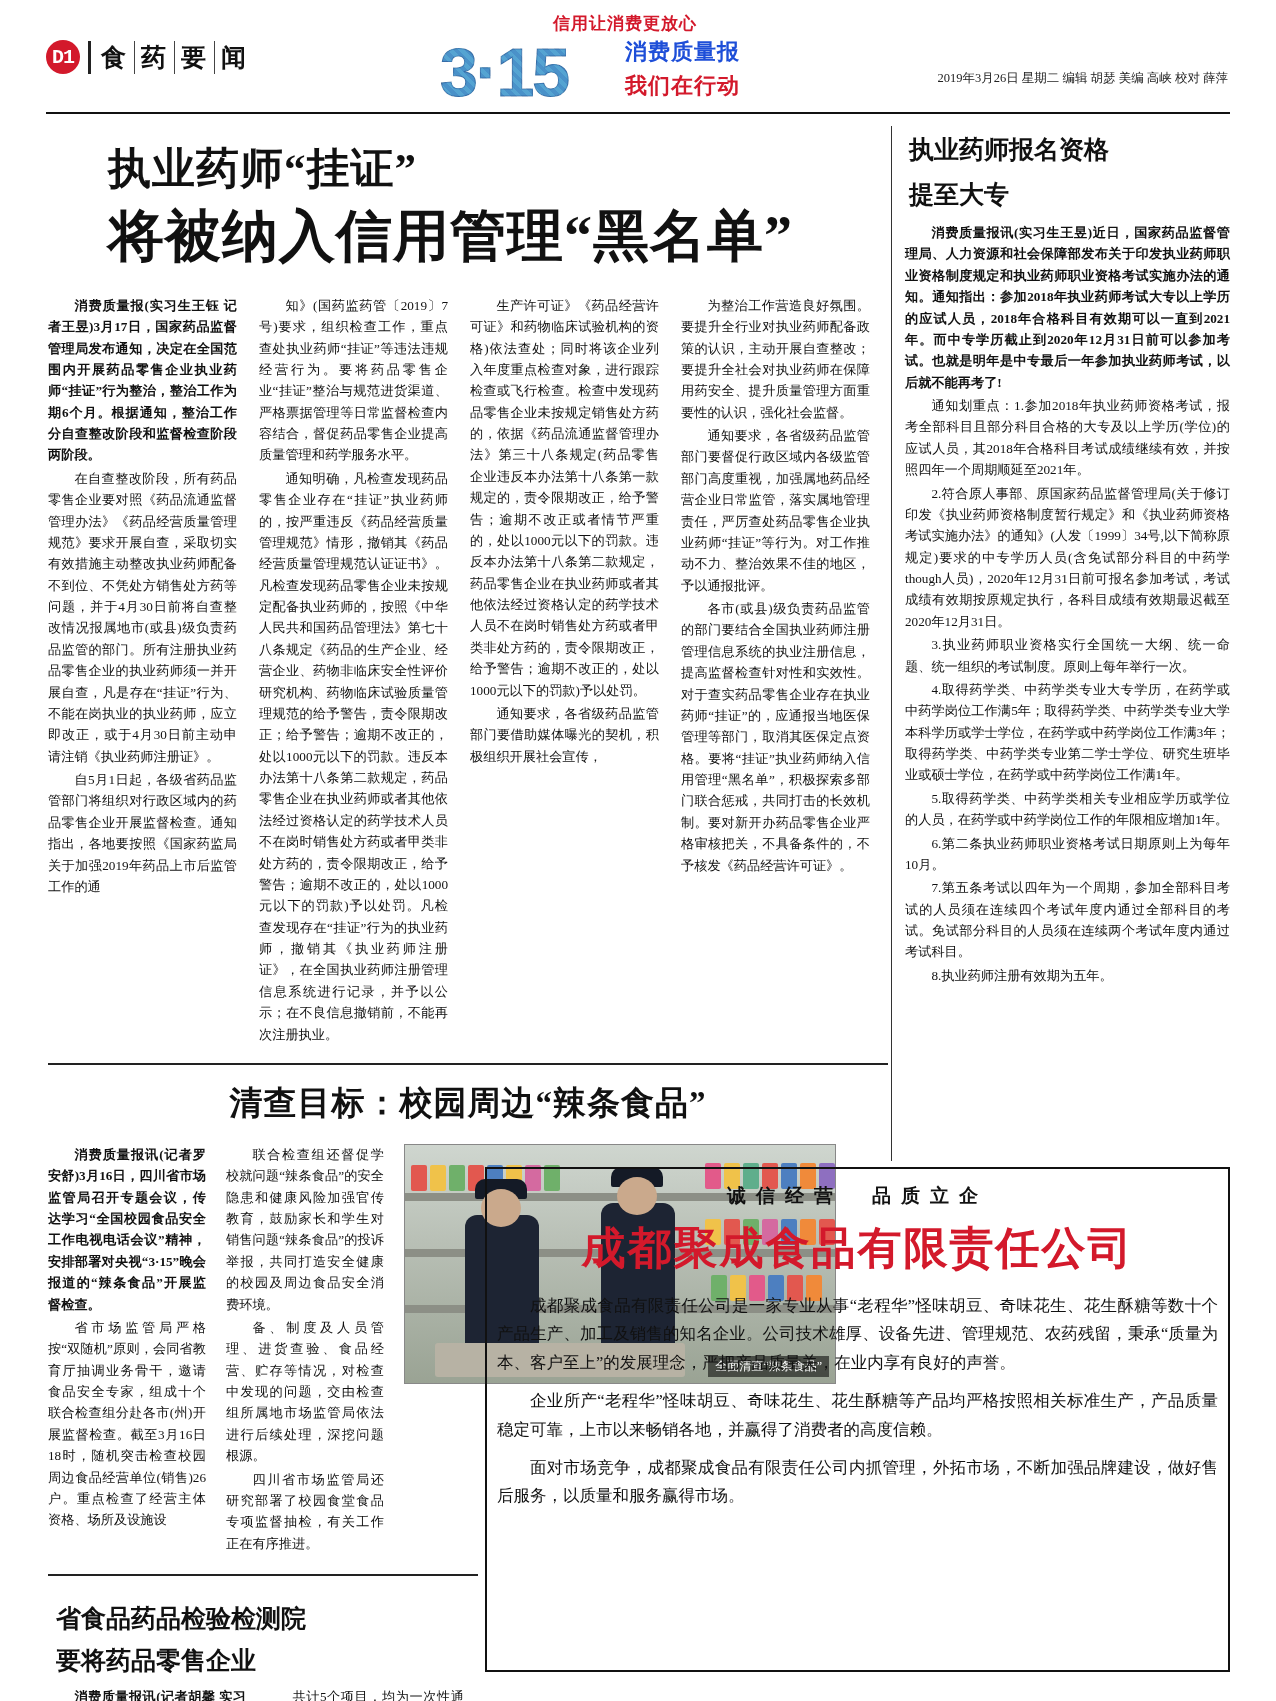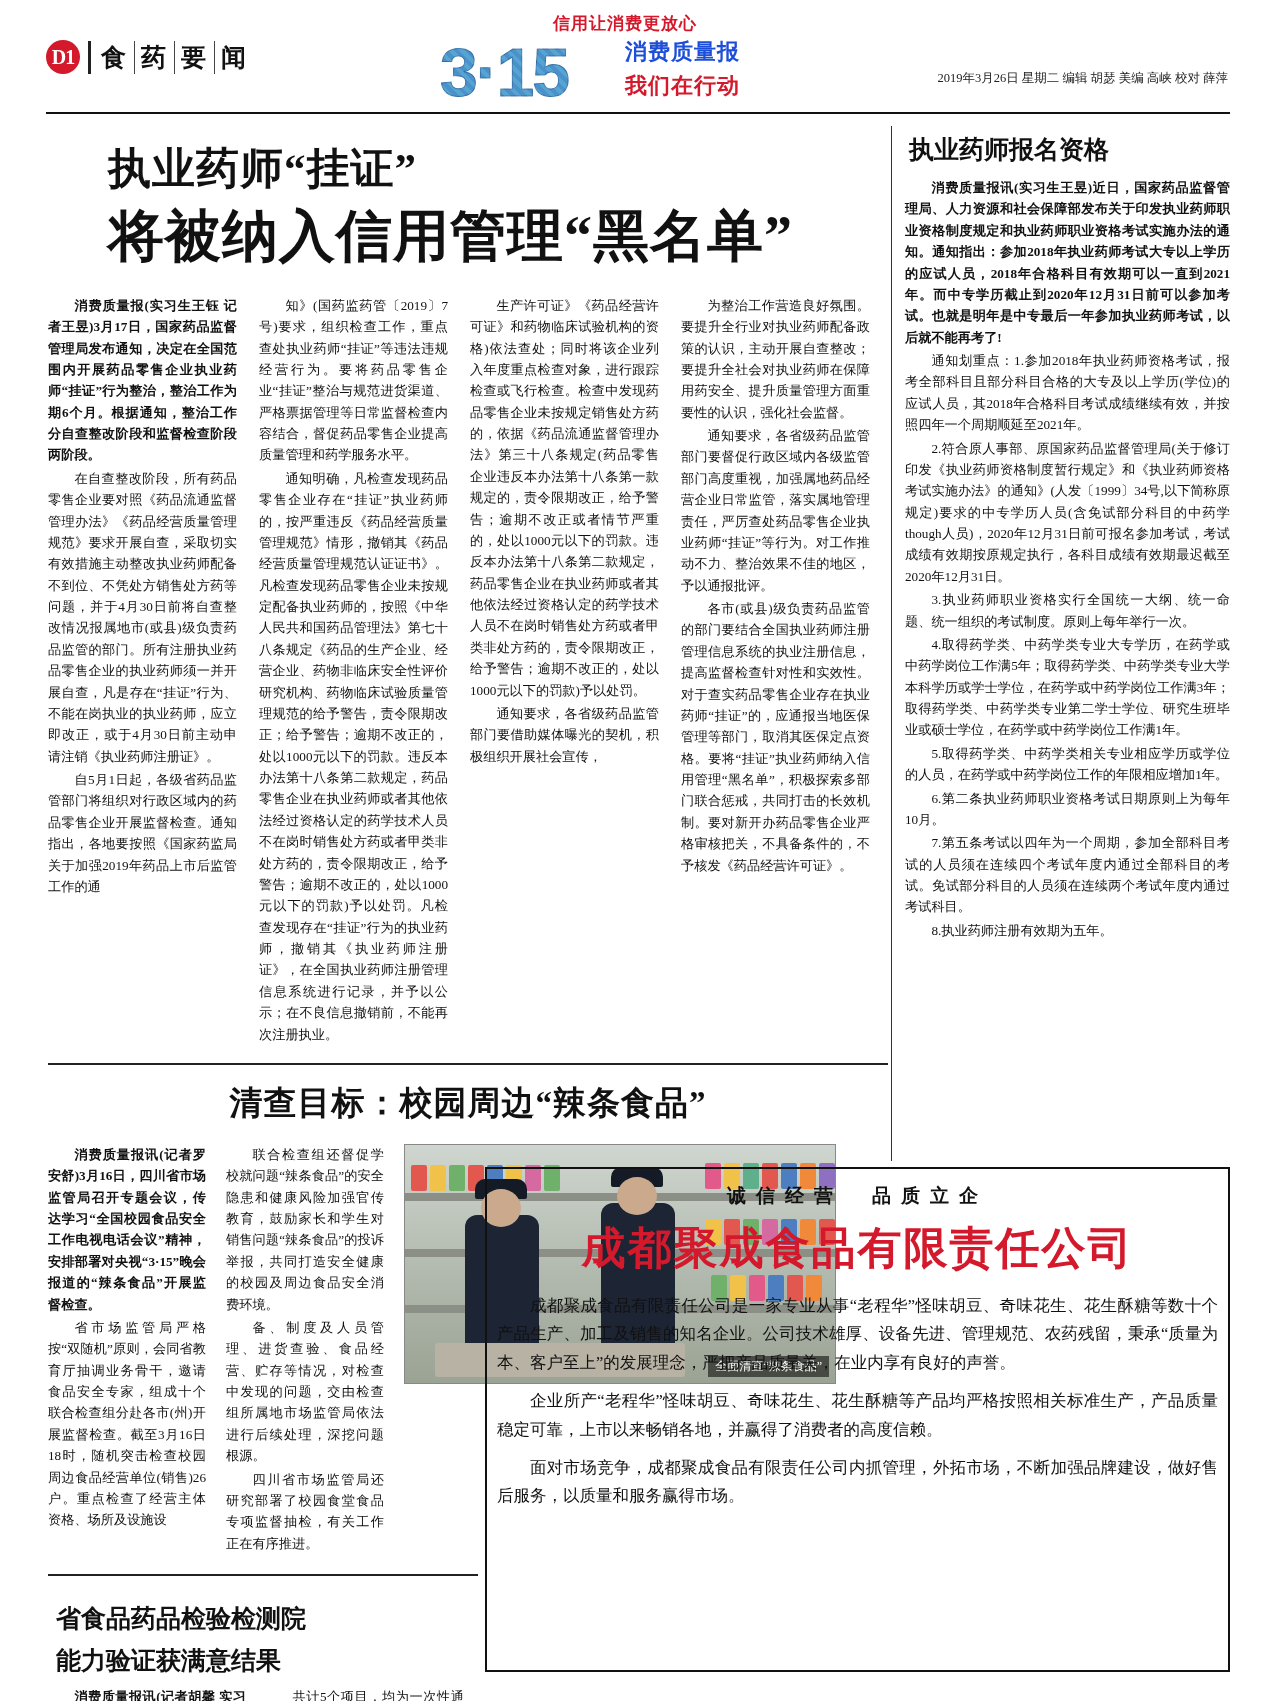--- a/index.html
+++ b/index.html
@@ -14,7 +14,7 @@
   .masthead{position:absolute;left:0;top:0;width:1276px;height:118px;}
   .mh-left{position:absolute;left:46px;top:40px;display:flex;align-items:center;gap:8px;}
   .d1{width:34px;height:34px;border-radius:50%;background:#d3192b;color:#fff;
-      font-family:Liberation Serif, serif;font-weight:bold;font-size:20px;
+      font-family:Liberation Mono, monospace;font-weight:bold;font-size:20px;
       display:flex;align-items:center;justify-content:center;letter-spacing:-1px;}
   .mh-sec{font-family:"Liberation Serif",serif;font-size:25px;font-weight:bold;letter-spacing:2px;
           border-left:3px solid #222;padding-left:10px;display:flex;gap:6px;}

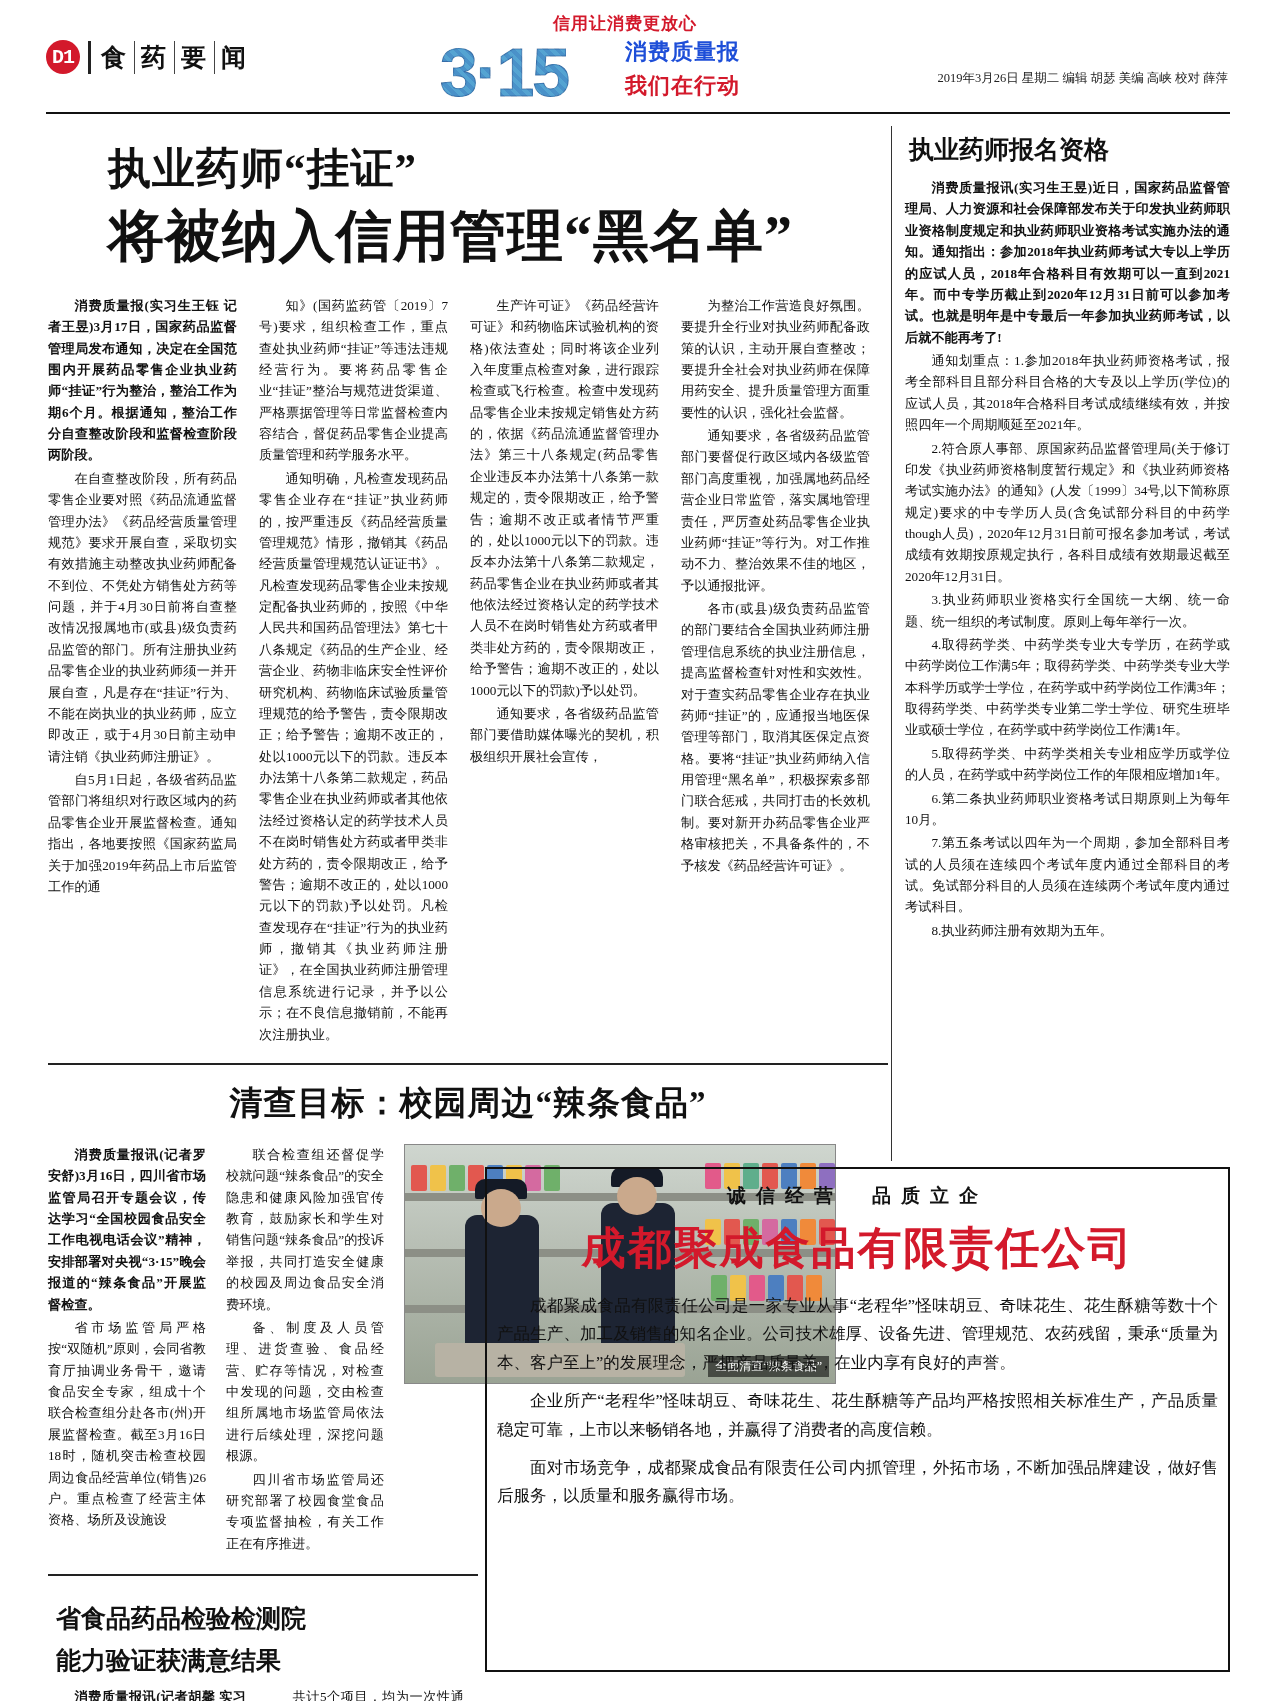--- a/index.html
+++ b/index.html
@@ -245,6 +245,7 @@
 
   <div class="col-right">
     <div class="rc-title">执业药师报名资格</div>
+    <div class="rc-title" style="padding-top:0;">提至大专</div>
     <div class="rc-body">
       <p class="lead">消费质量报讯(实习生王昱)近日，国家药品监督管理局、人力资源和社会保障部发布关于印发执业药师职业资格制度规定和执业药师职业资格考试实施办法的通知。通知指出：参加2018年执业药师考试大专以上学历的应试人员，2018年合格科目有效期可以一直到2021年。而中专学历截止到2020年12月31日前可以参加考试。也就是明年是中专最后一年参加执业药师考试，以后就不能再考了!</p>
       <p>通知划重点：1.参加2018年执业药师资格考试，报考全部科目且部分科目合格的大专及以上学历(学位)的应试人员，其2018年合格科目考试成绩继续有效，并按照四年一个周期顺延至2021年。</p>

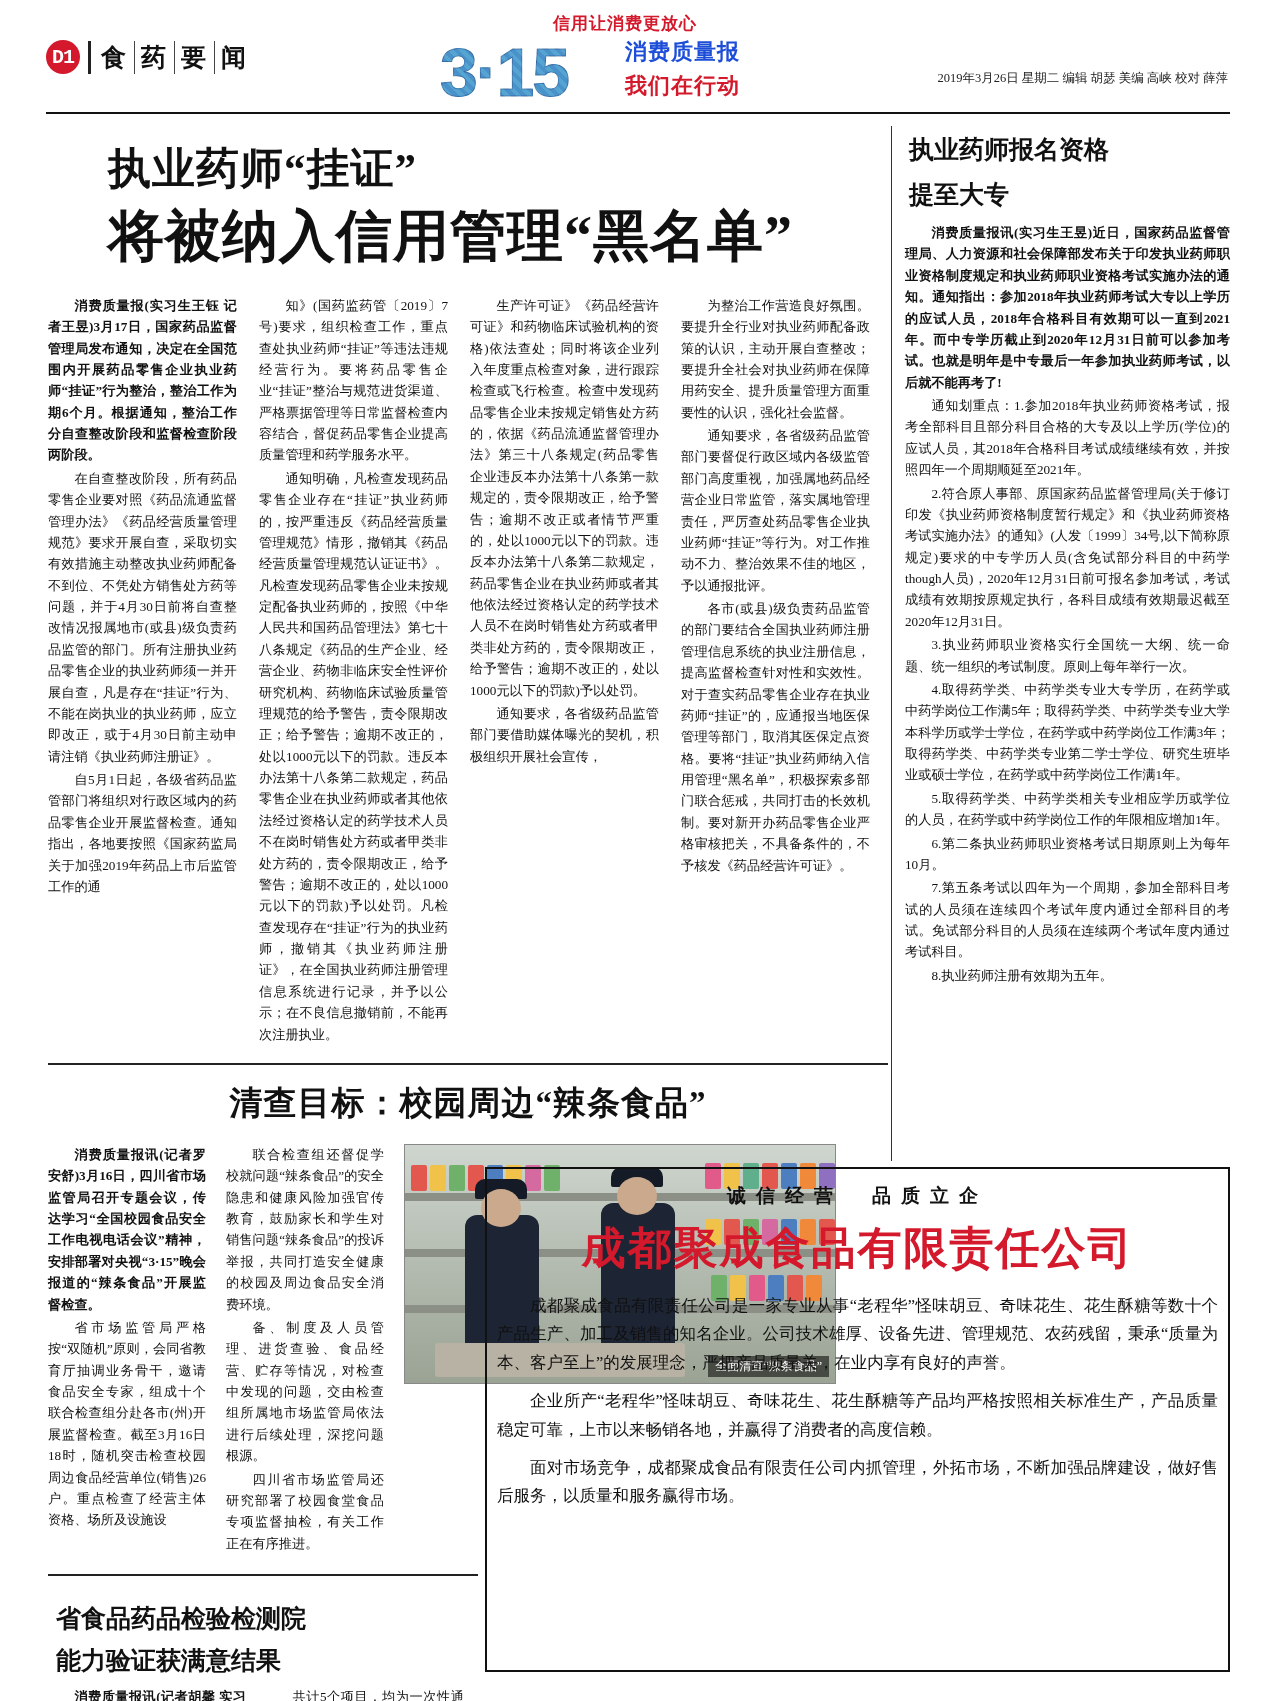--- a/index.html
+++ b/index.html
@@ -229,7 +229,7 @@
     <div class="story3">
       <div class="s3-left">
         <div class="s3-title">省食品药品检验检测院</div>
-        <div class="s3-title" style="padding-top:0;">能力验证获满意结果</div>
+        <div class="s3-title" style="padding-top:0;">要将药品零售企业</div>
         <div class="s3cols">
           <div class="s3col">
             <p class="lead">消费质量报讯(记者胡馨 实习生王钰)历年来，四川省食品药品检验检测院高度重视质量管理工作，积极参加能力验证，逐年加大参与力度。截至目前返回的情况来看，2019年拟计划参加的能力验证85项、共220个参数，全部取得满意结果，合格率达到100%。</p>

